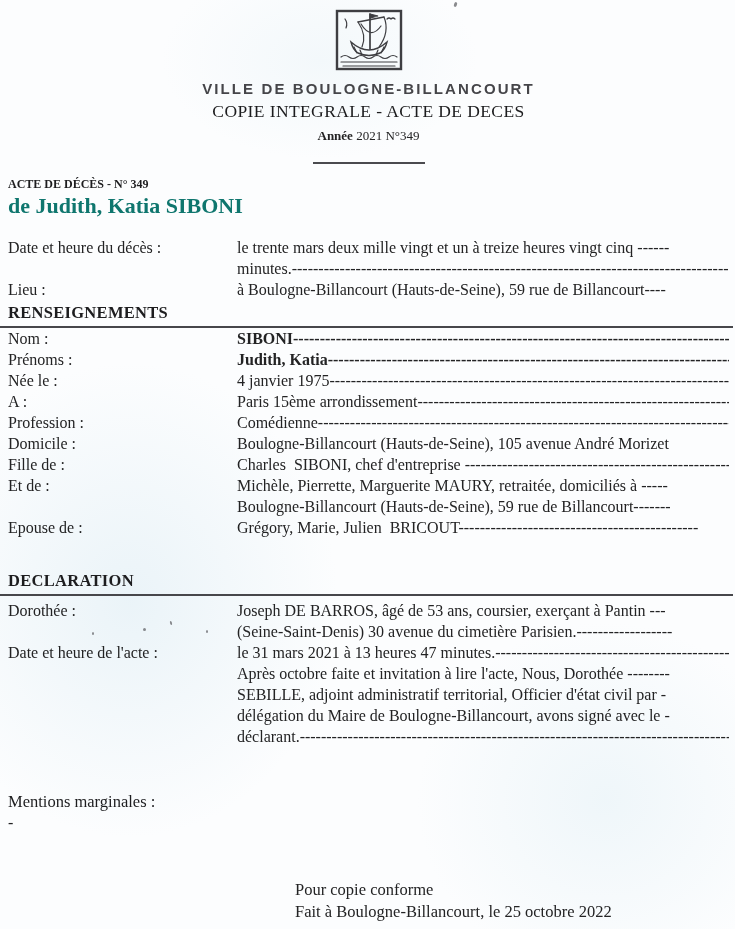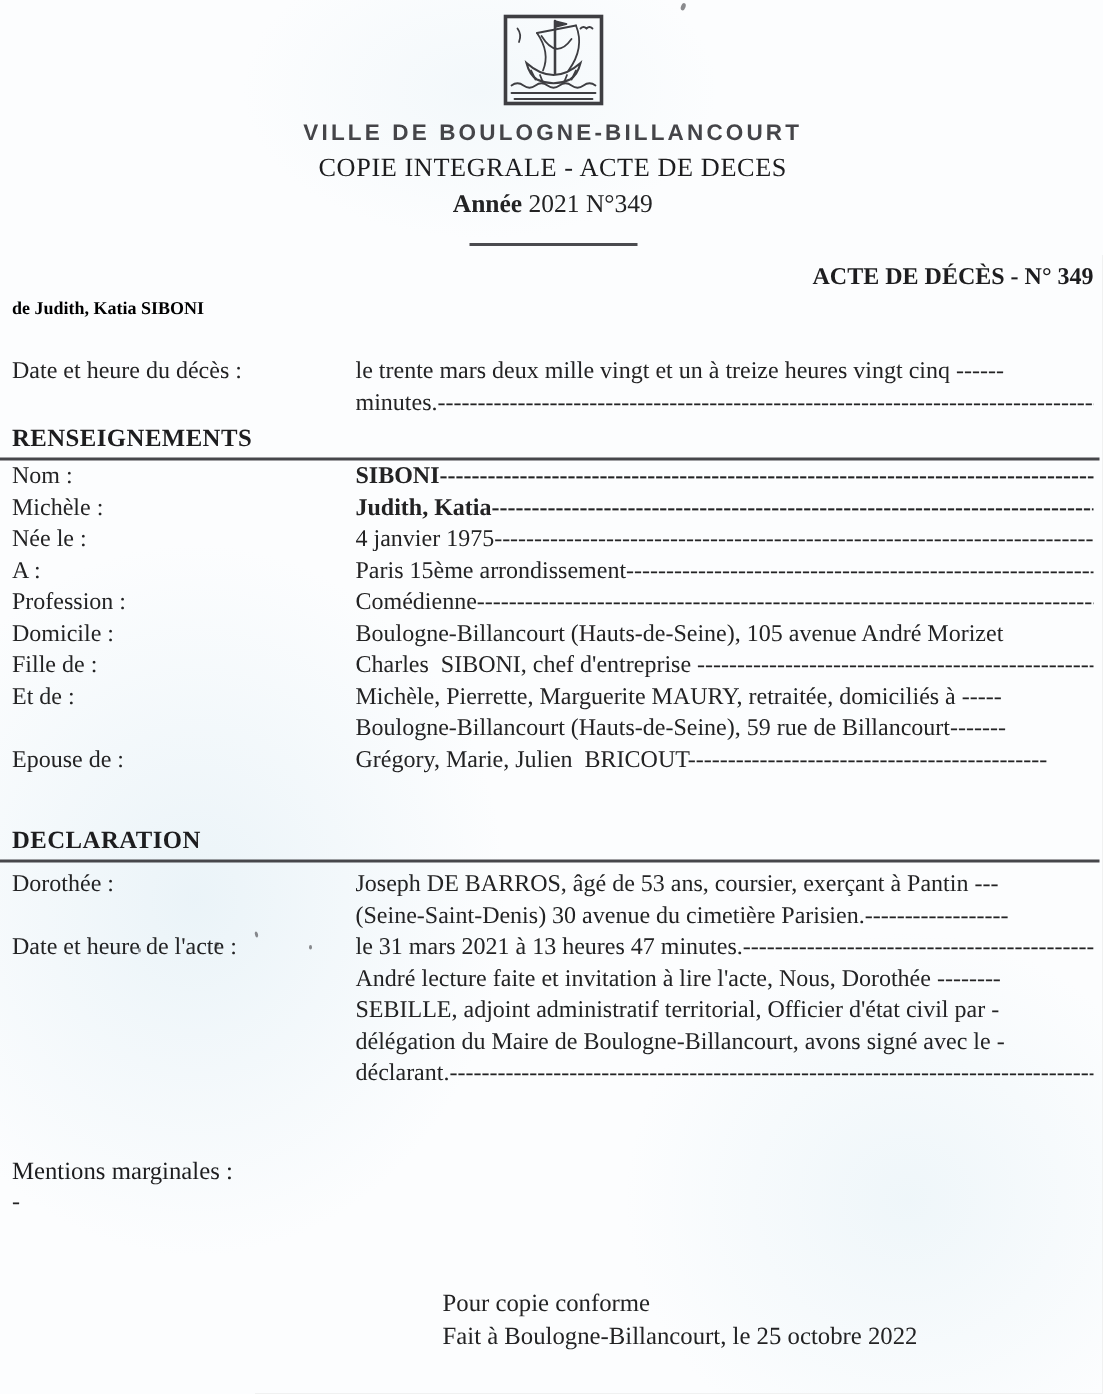--- a/index.html
+++ b/index.html
@@ -29,7 +29,7 @@
     letter-spacing:2.1px; color:#454549; }
   .doc-title { margin-top:3px; text-align:center; font-size:17.5px; font-weight:normal;
     letter-spacing:.4px; line-height:22px; color:#1c1c1e; }
-  .year-line { margin-top:3px; text-align:center; font-size:17px; line-height:21px; }
+  .year-line { margin-top:3px; text-align:center; font-size:13px; line-height:21px; }
   .year-line .b { font-weight:bold; }
   .short-rule { margin:16px auto 0 auto; width:112px; height:0;
     border-top:2px solid #4b4b4f; }

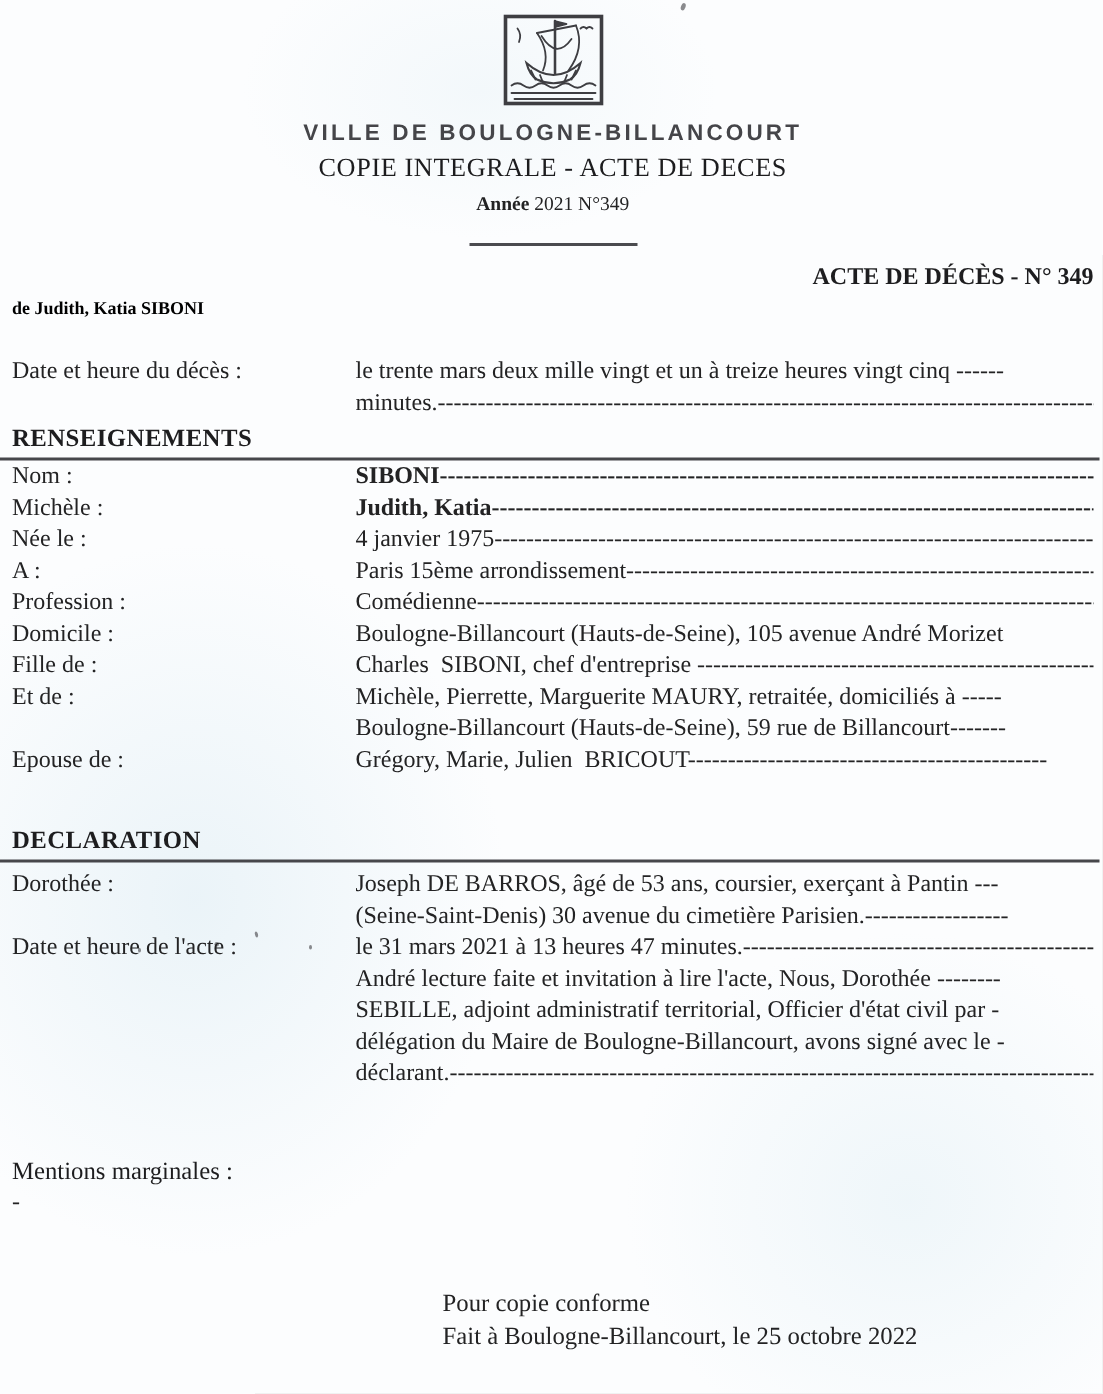--- a/index.html
+++ b/index.html
@@ -34,7 +34,7 @@
   .short-rule { margin:16px auto 0 auto; width:112px; height:0;
     border-top:2px solid #4b4b4f; }
 
-  .act-heading { margin-top:10px; font-size:16px; font-weight:bold; line-height:21px; color:#1d1d1f;text-align:right;}
+  .act-heading { margin-top:10px; font-size:12px; font-weight:bold; line-height:21px; color:#1d1d1f;}
   .act-subject { font-size:12px; font-weight:bold; line-height:21px; color:#000000;}
 
   .rows { }

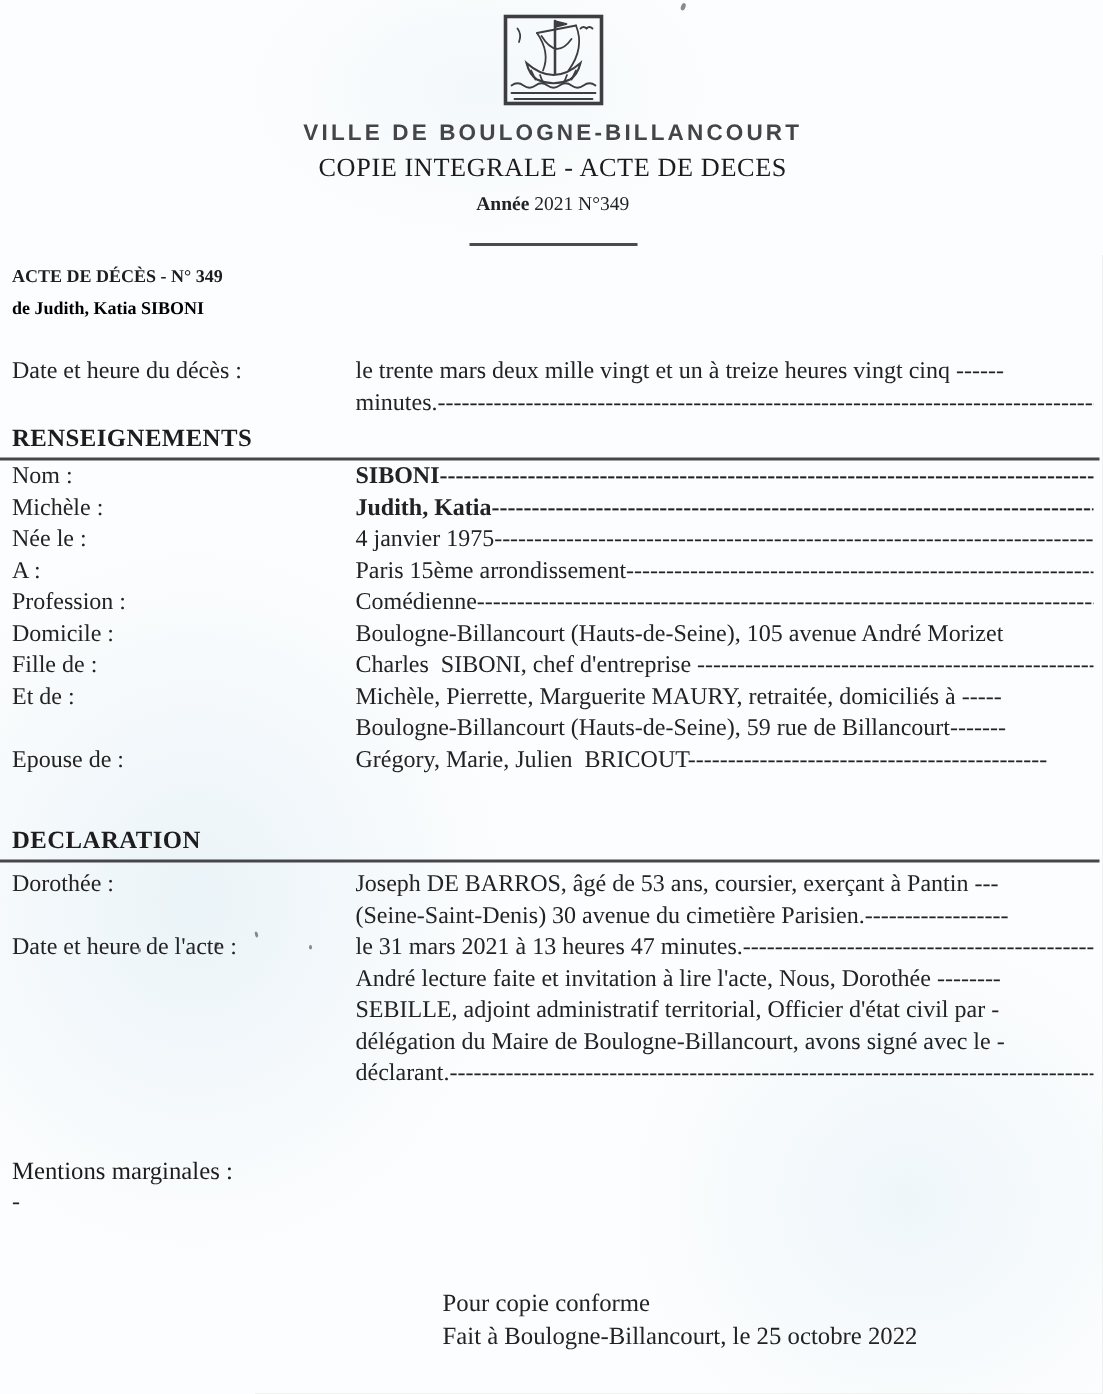--- a/index.html
+++ b/index.html
@@ -35,7 +35,7 @@
     border-top:2px solid #4b4b4f; }
 
   .act-heading { margin-top:10px; font-size:12px; font-weight:bold; line-height:21px; color:#1d1d1f;}
-  .act-subject { font-size:12px; font-weight:bold; line-height:21px; color:#000000;}
+  .act-subject { font-size:22px; font-weight:bold; line-height:21px; color:#0f766e;}
 
   .rows { }
   .row { display:flex; line-height:21px; }

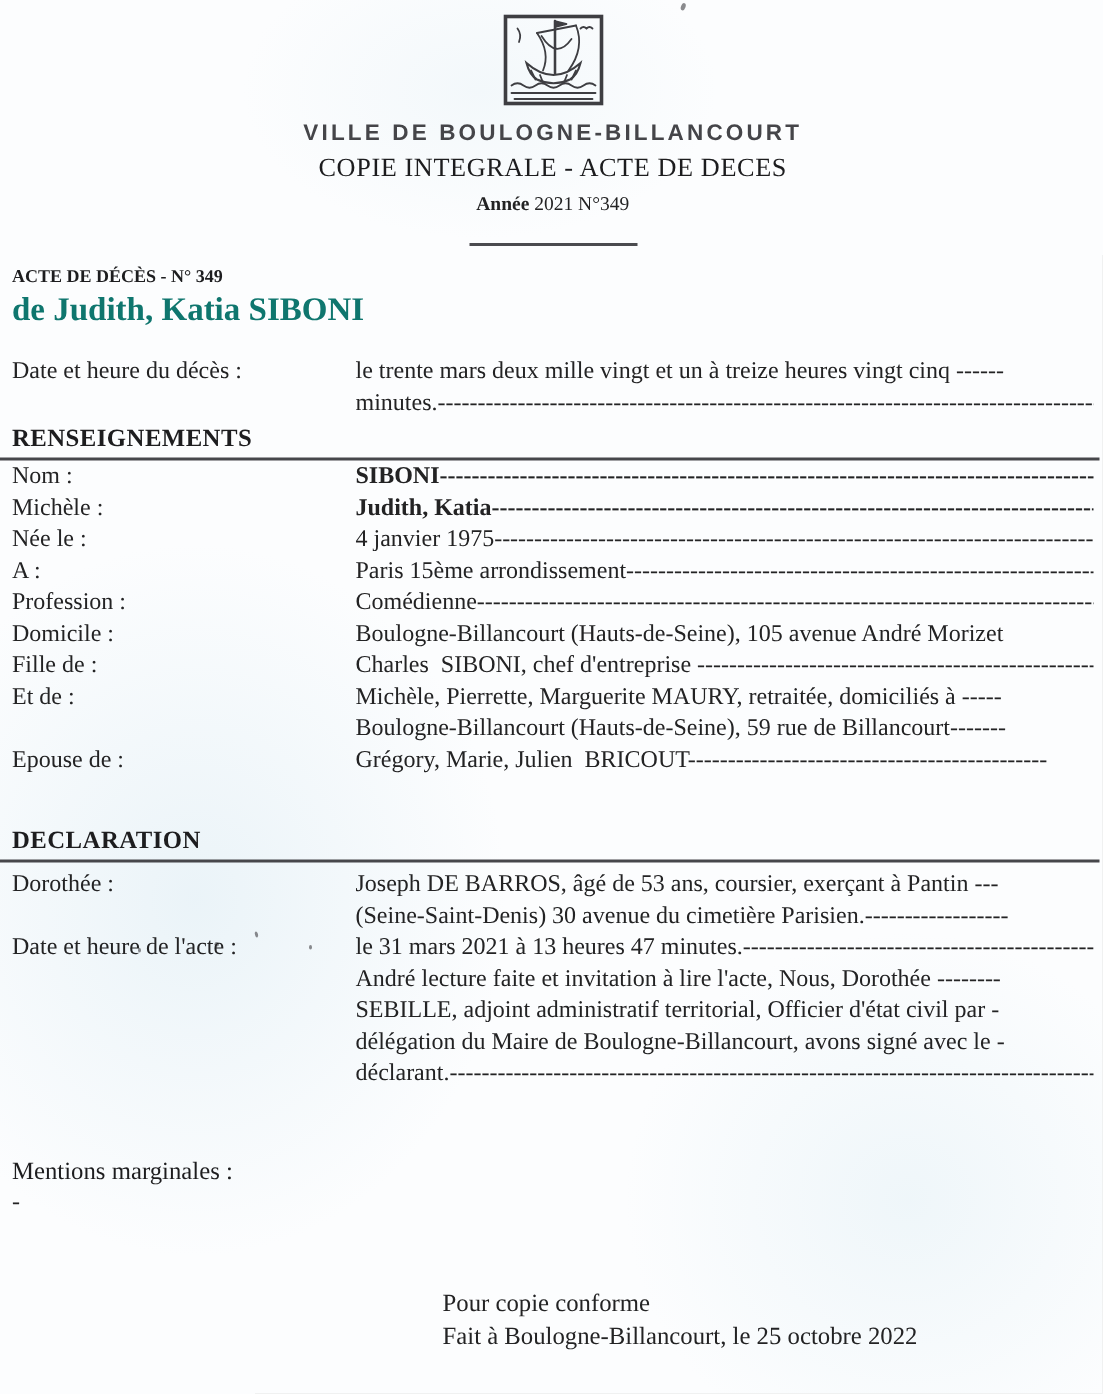--- a/index.html
+++ b/index.html
@@ -117,6 +117,12 @@
           <div class="vline">minutes.------------------------------------------------------------------------------------------------</div>
         </div>
       </div>
+      <div class="row">
+        <div class="lbl">Lieu :</div>
+        <div class="val">
+          <div class="vline">à Boulogne-Billancourt (Hauts-de-Seine), 59 rue de Billancourt----</div>
+        </div>
+      </div>
     </div>
 
     <div class="section-title">RENSEIGNEMENTS</div>

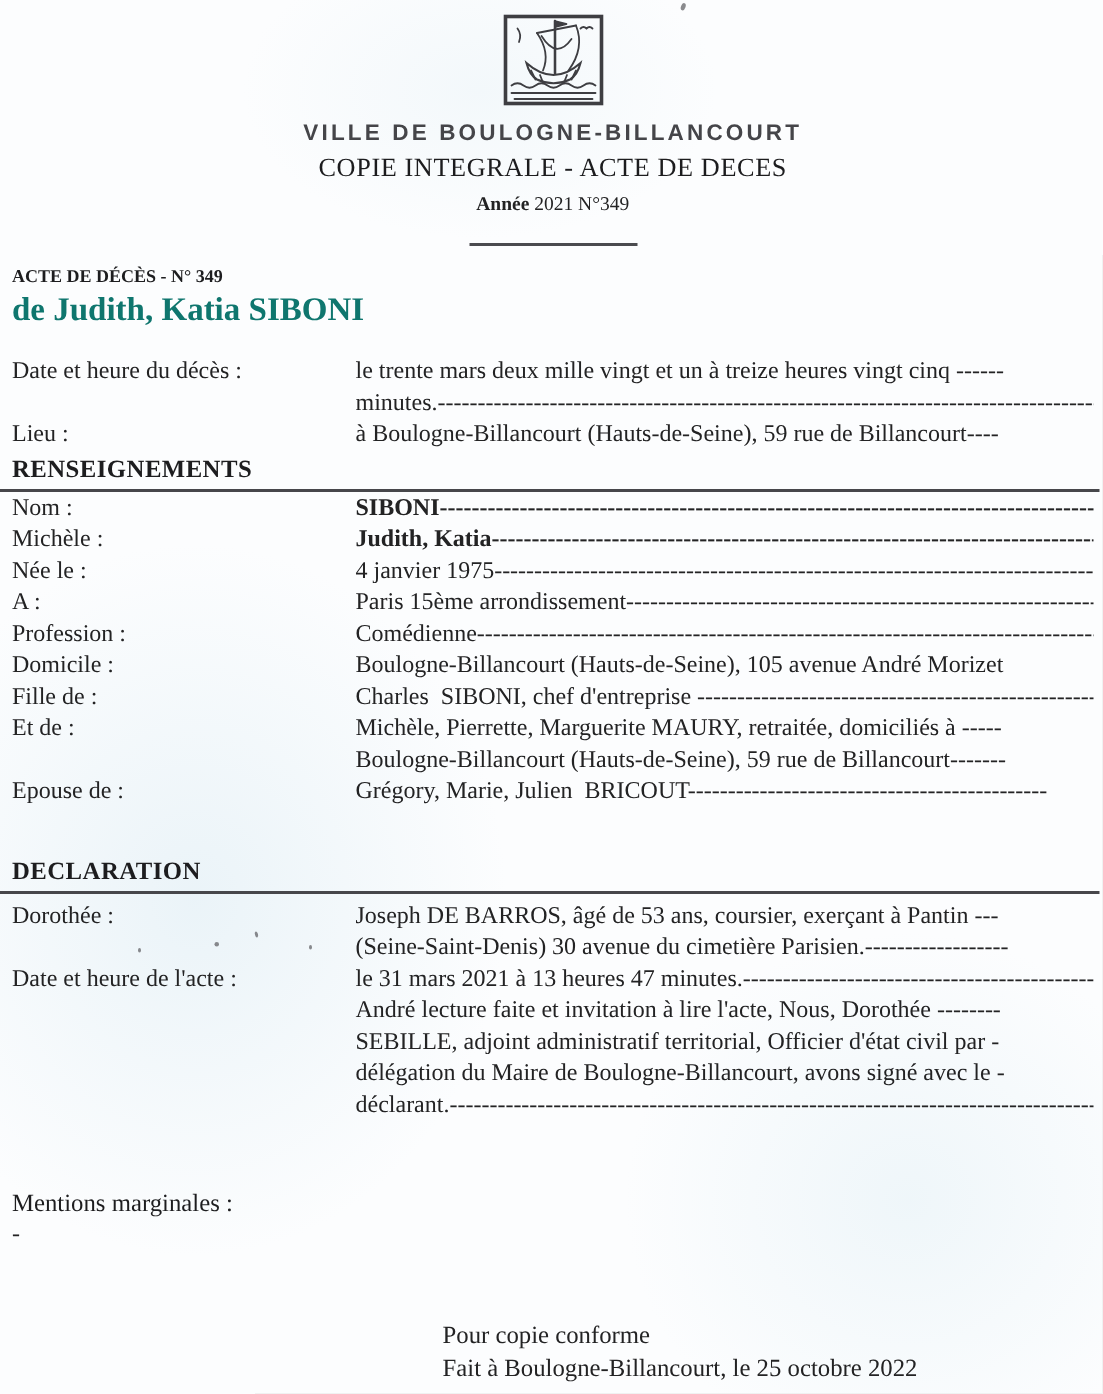--- a/index.html
+++ b/index.html
@@ -135,7 +135,7 @@
         </div>
       </div>
       <div class="row bold-val">
-        <div class="lbl">Michèle :</div>
+        <div class="lbl">Prénoms :</div>
         <div class="val">
           <div class="vline">Judith, Katia------------------------------------------------------------------------------------------------</div>
         </div>

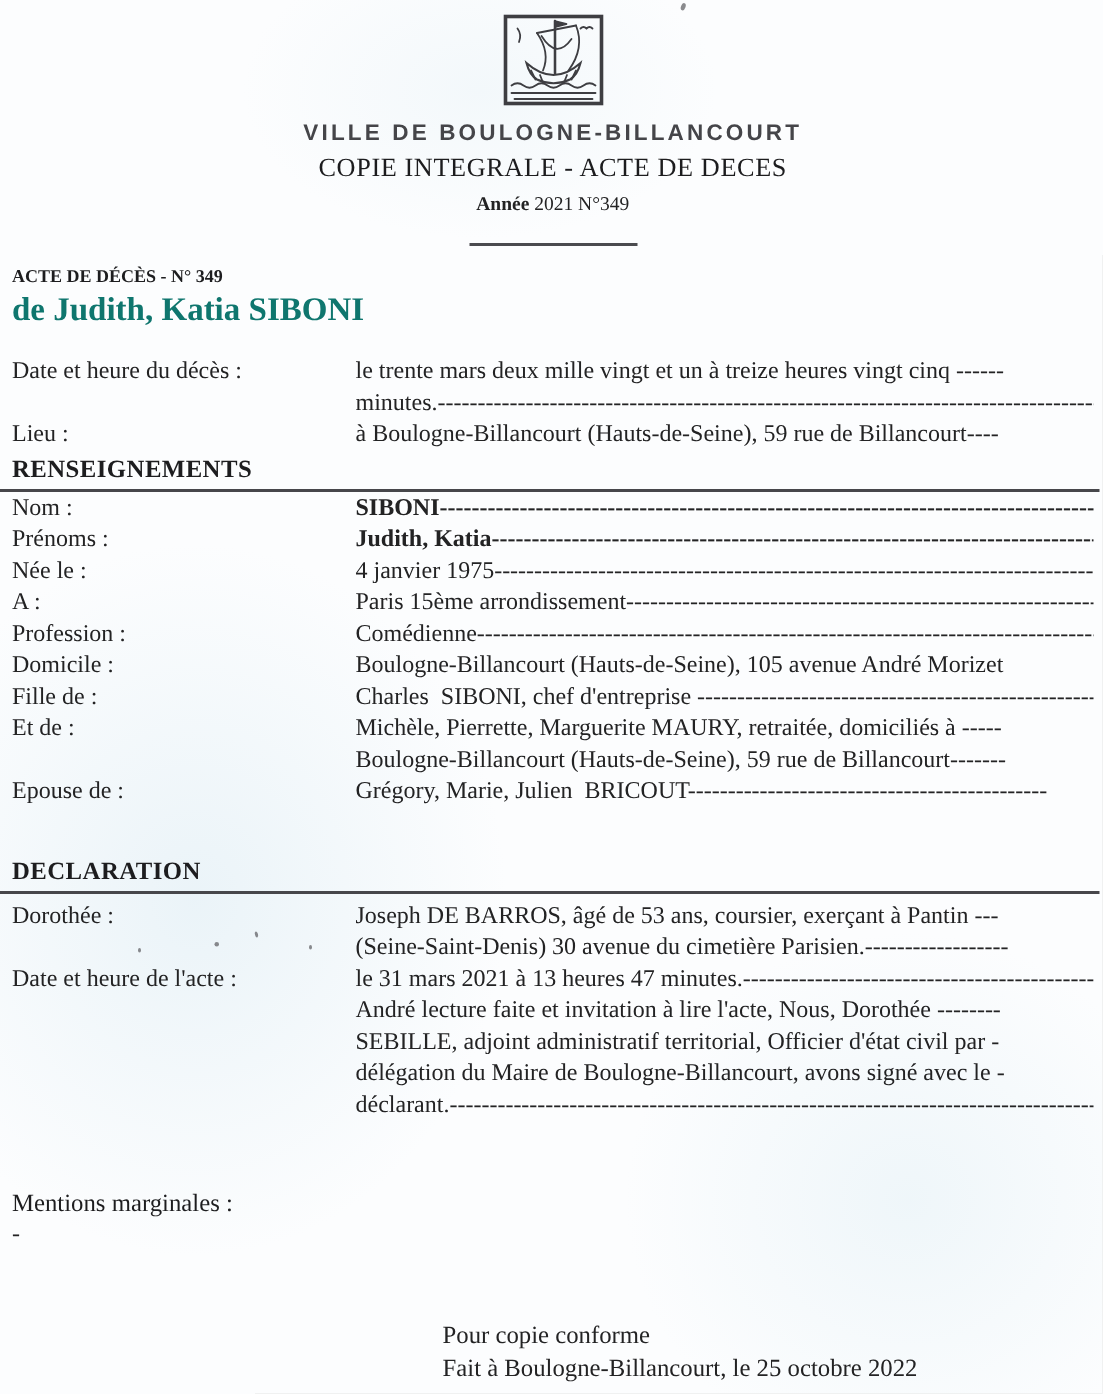--- a/index.html
+++ b/index.html
@@ -199,7 +199,7 @@
         <div class="lbl">Date et heure de l'acte :</div>
         <div class="val">
           <div class="vline">le 31 mars 2021 à 13 heures 47 minutes.------------------------------------------------------------</div>
-          <div class="vline">André lecture faite et invitation à lire l'acte, Nous, Dorothée --------</div>
+          <div class="vline">Après octobre faite et invitation à lire l'acte, Nous, Dorothée --------</div>
           <div class="vline">SEBILLE, adjoint administratif territorial, Officier d'état civil par -</div>
           <div class="vline">délégation du Maire de Boulogne-Billancourt, avons signé avec le -</div>
           <div class="vline">déclarant.------------------------------------------------------------------------------------------------</div>

